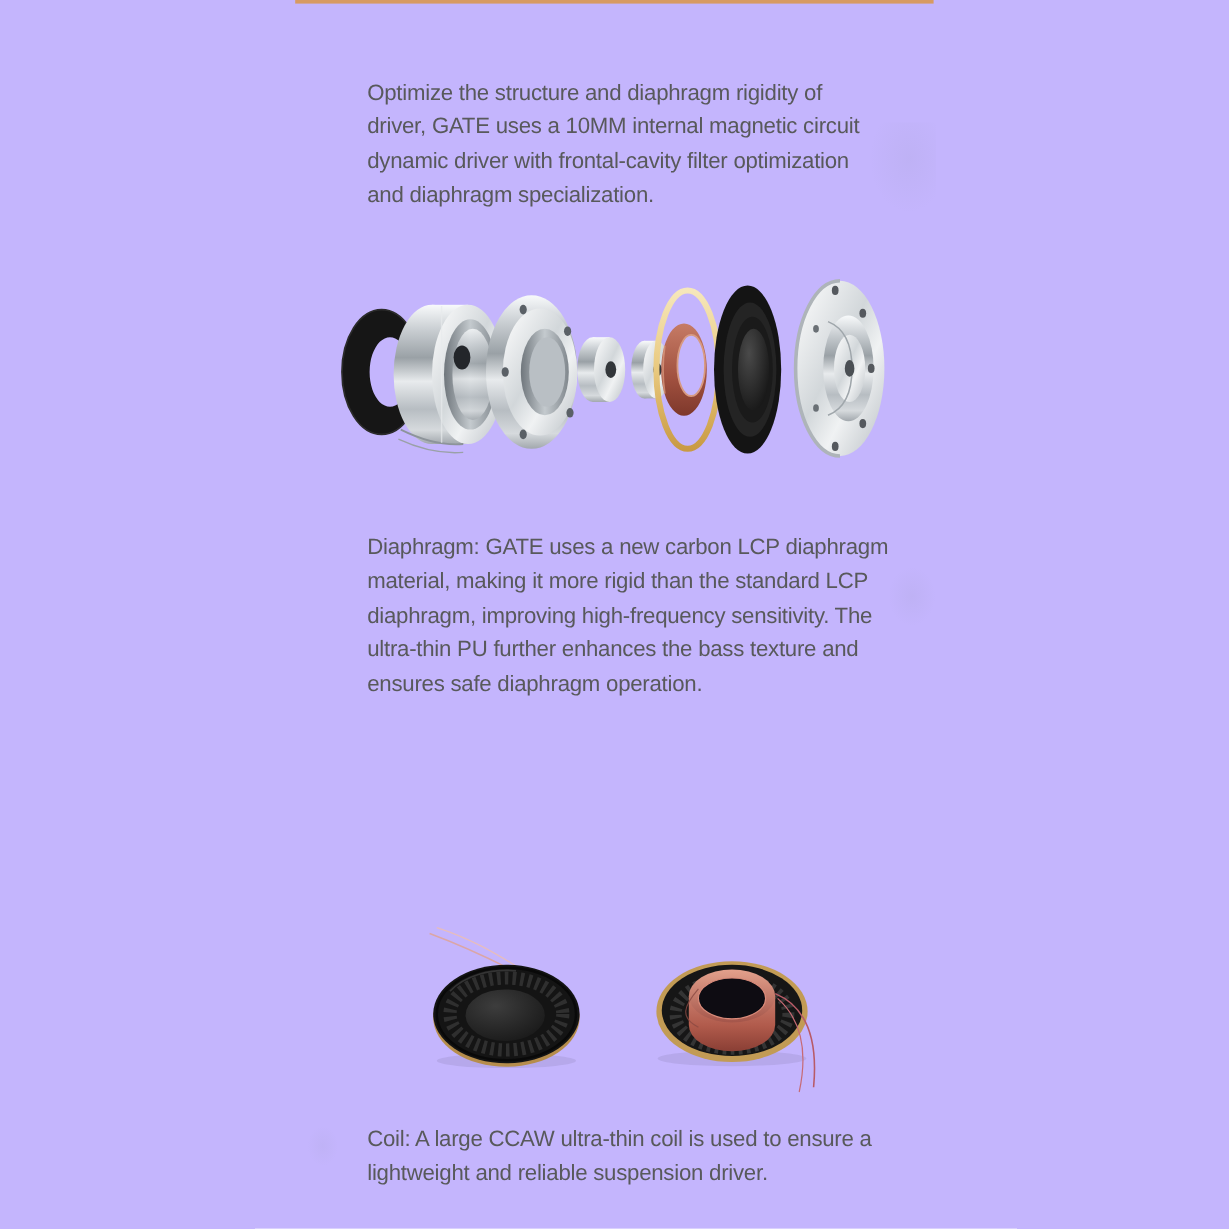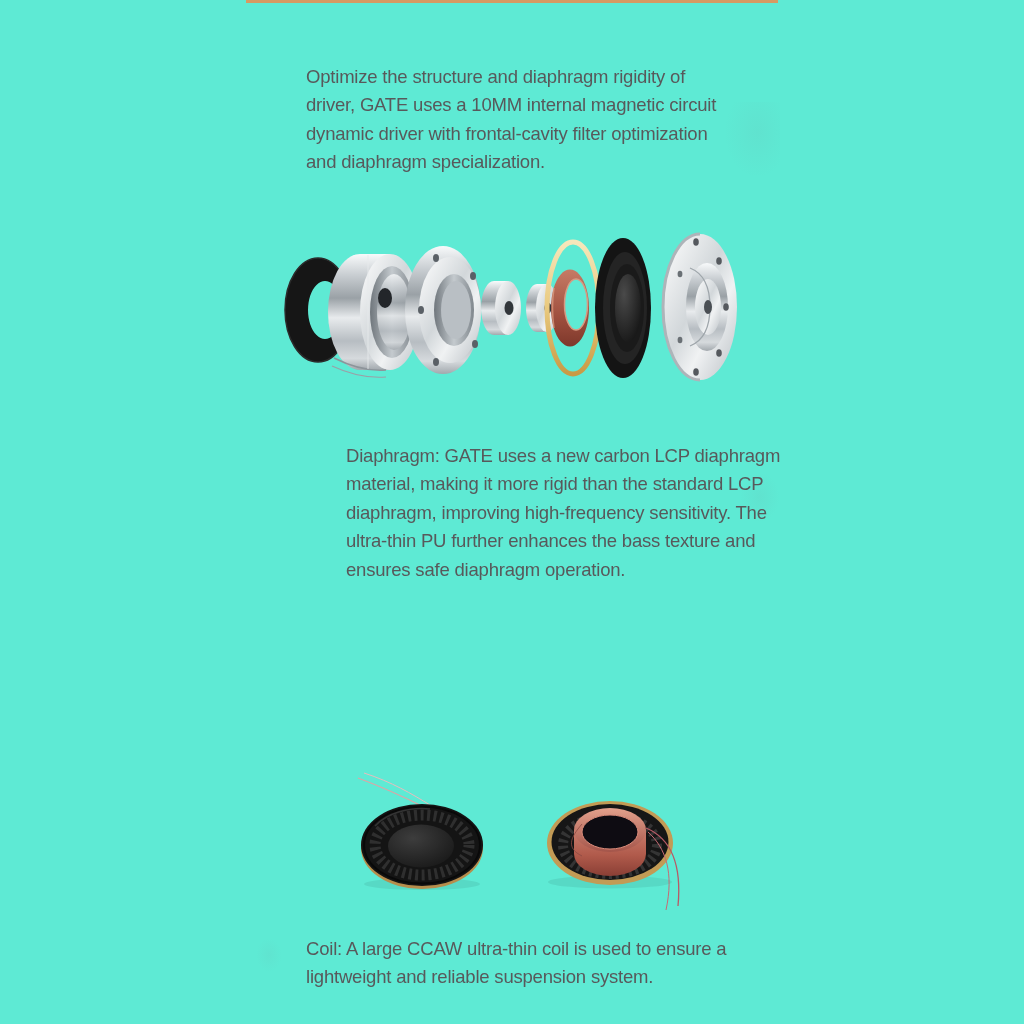--- a/index.html
+++ b/index.html
@@ -4,7 +4,7 @@
 <style>
   html,body{margin:0;padding:0;background:#ffffff;}
   #page{
-    position:relative;width:1024px;height:1024px;background:#5eead4;
+    position:relative;width:1024px;height:1024px;background:#c4b5fd;
     overflow:hidden;font-family:"Liberation Sans",sans-serif;
   }
   .accent-bar{

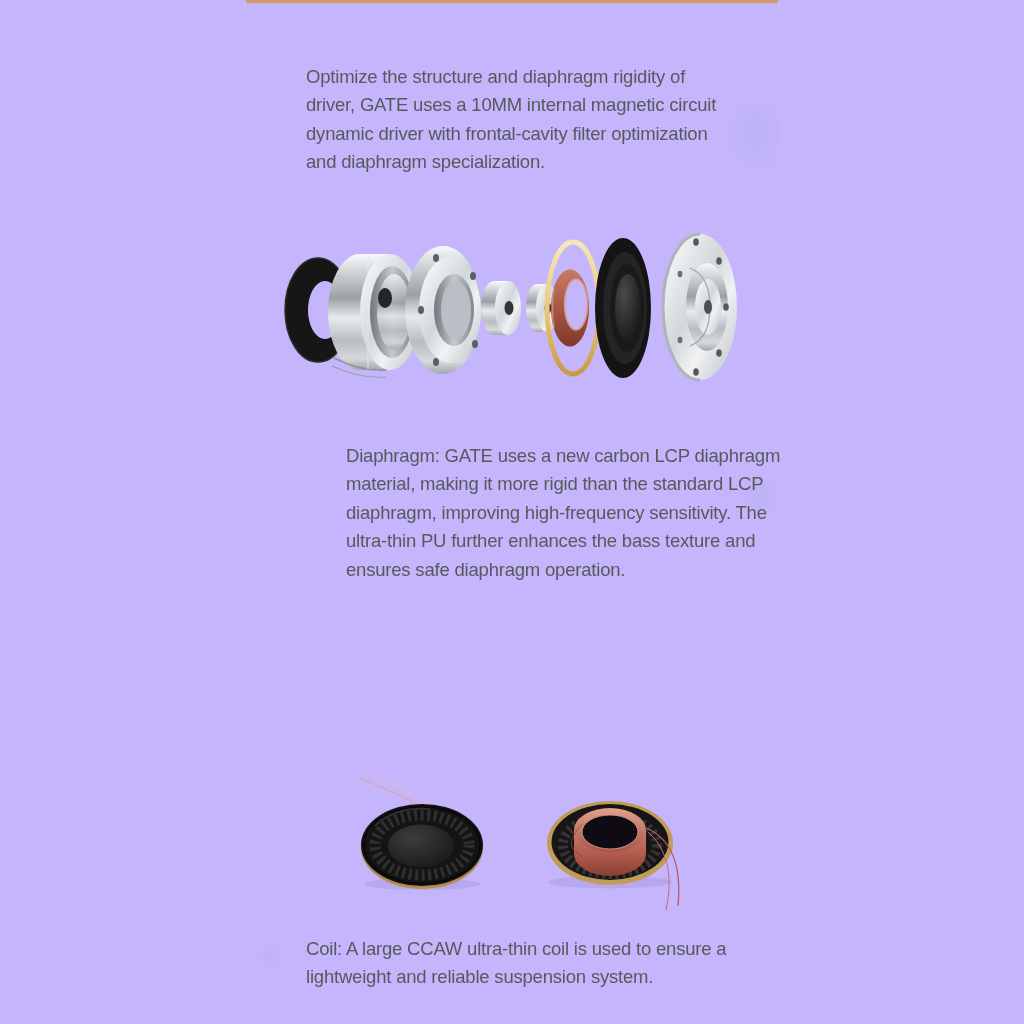--- a/index.html
+++ b/index.html
@@ -17,7 +17,7 @@
     color:#58595b;white-space:pre-line;
   }
   .para-intro{top:63px;}
-  .para-diaphragm{top:442px;margin-left:40px;}
+  .para-diaphragm{top:442px;}
   .para-structure{top:614px;}
   .para-coil{top:935px;}
   .img-wrap{position:absolute;}

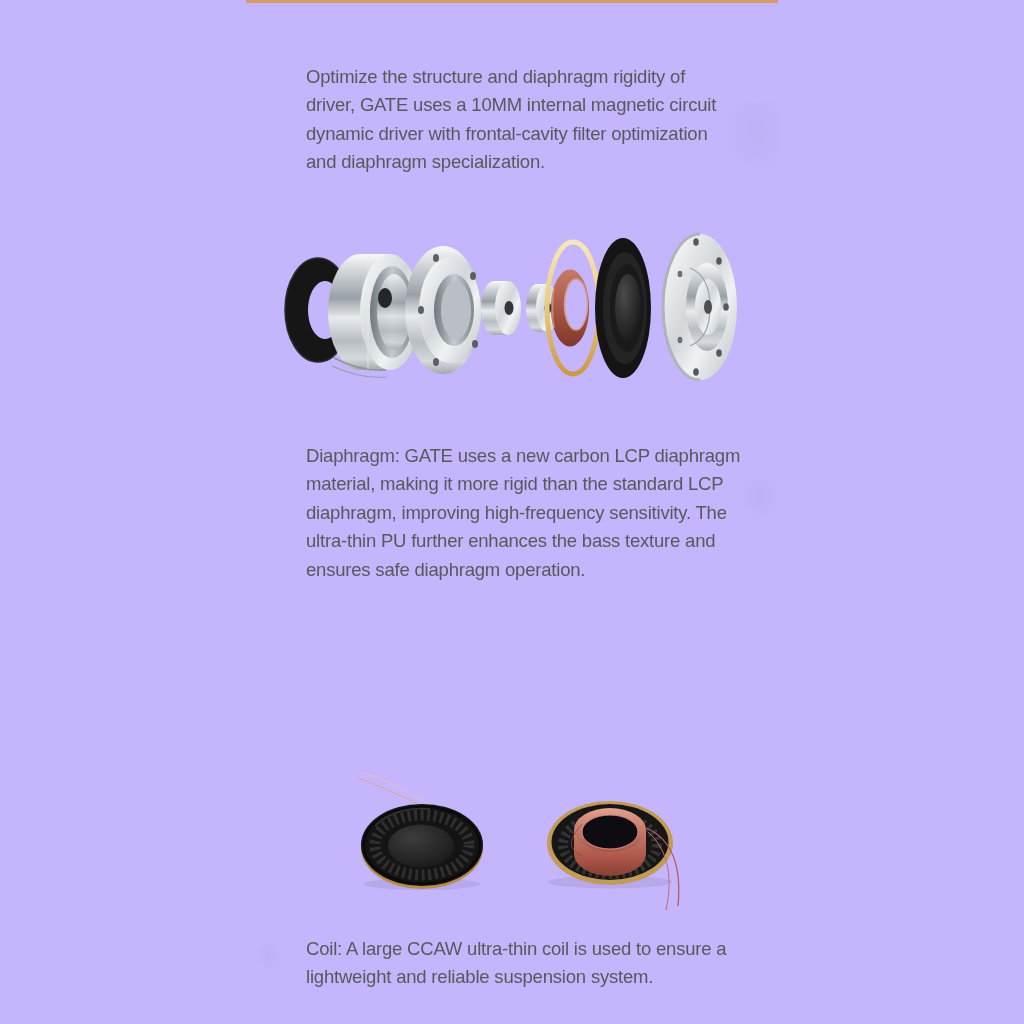--- a/index.html
+++ b/index.html
@@ -215,7 +215,7 @@
   </div>
 
   <div class="para para-coil">Coil: A large CCAW ultra-thin coil is used to ensure a
-lightweight and reliable suspension system.</div>
+lightweight and reliable suspension driver.</div>
 
 </div>
 

